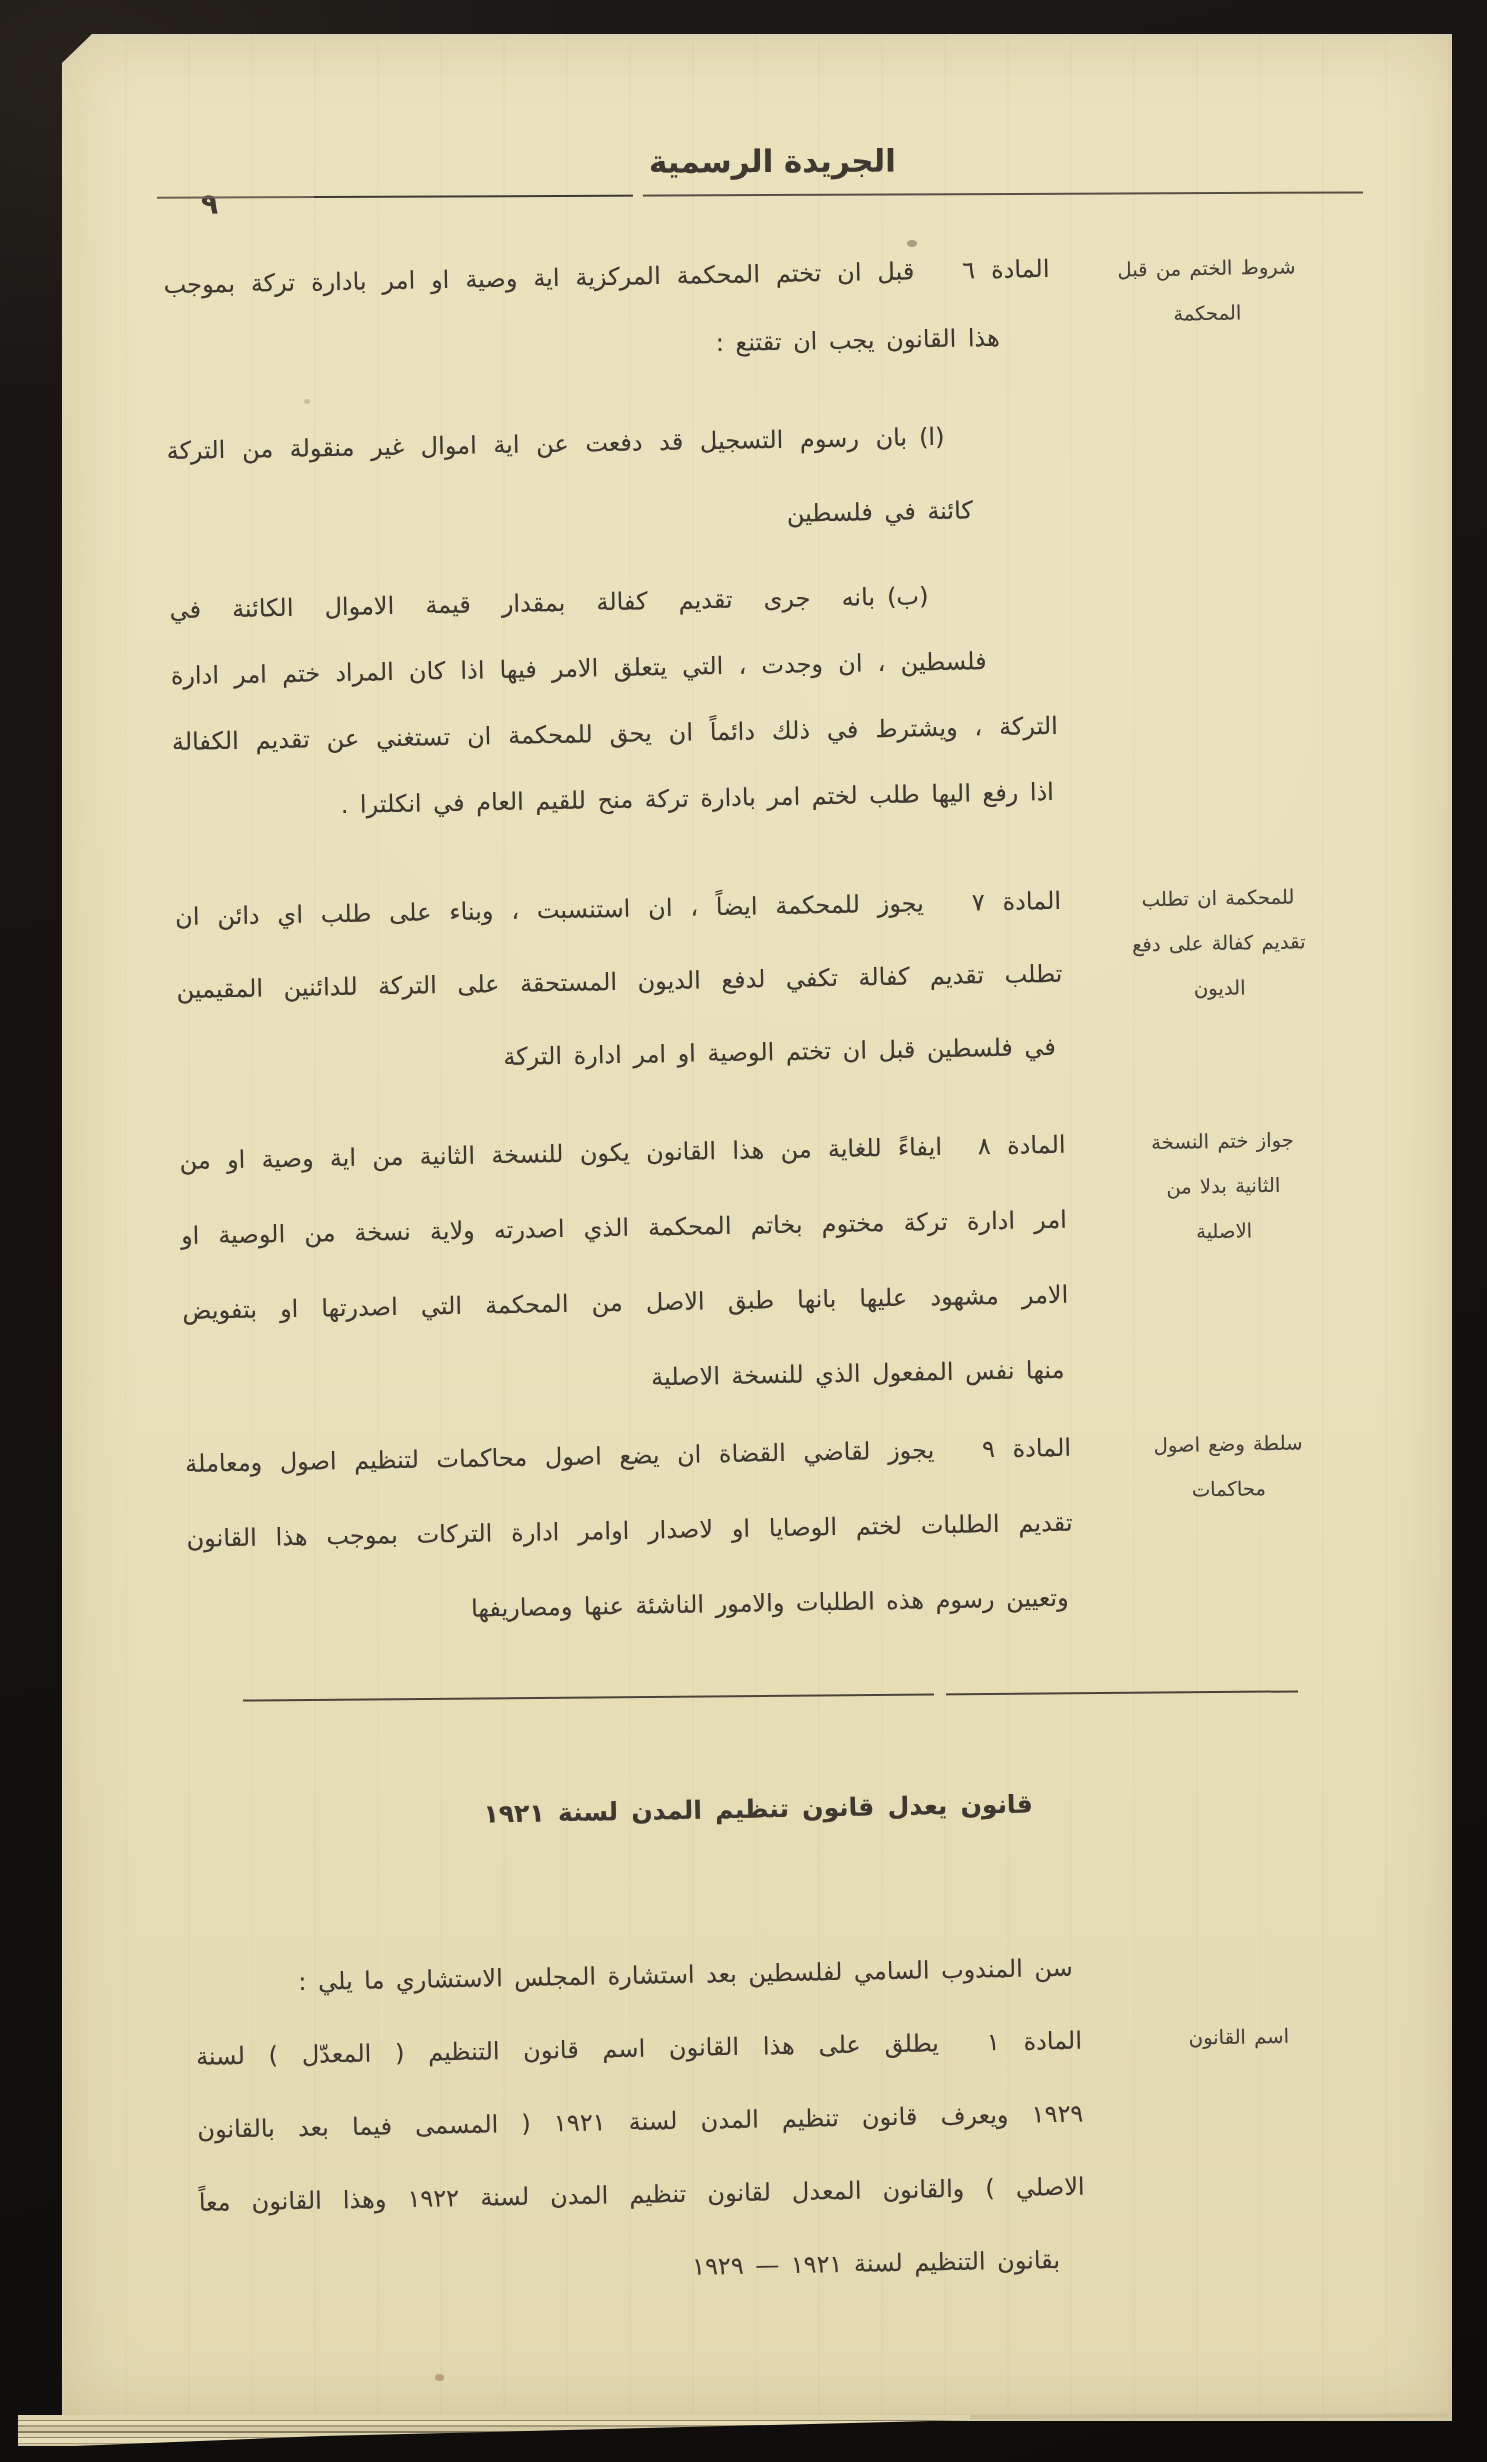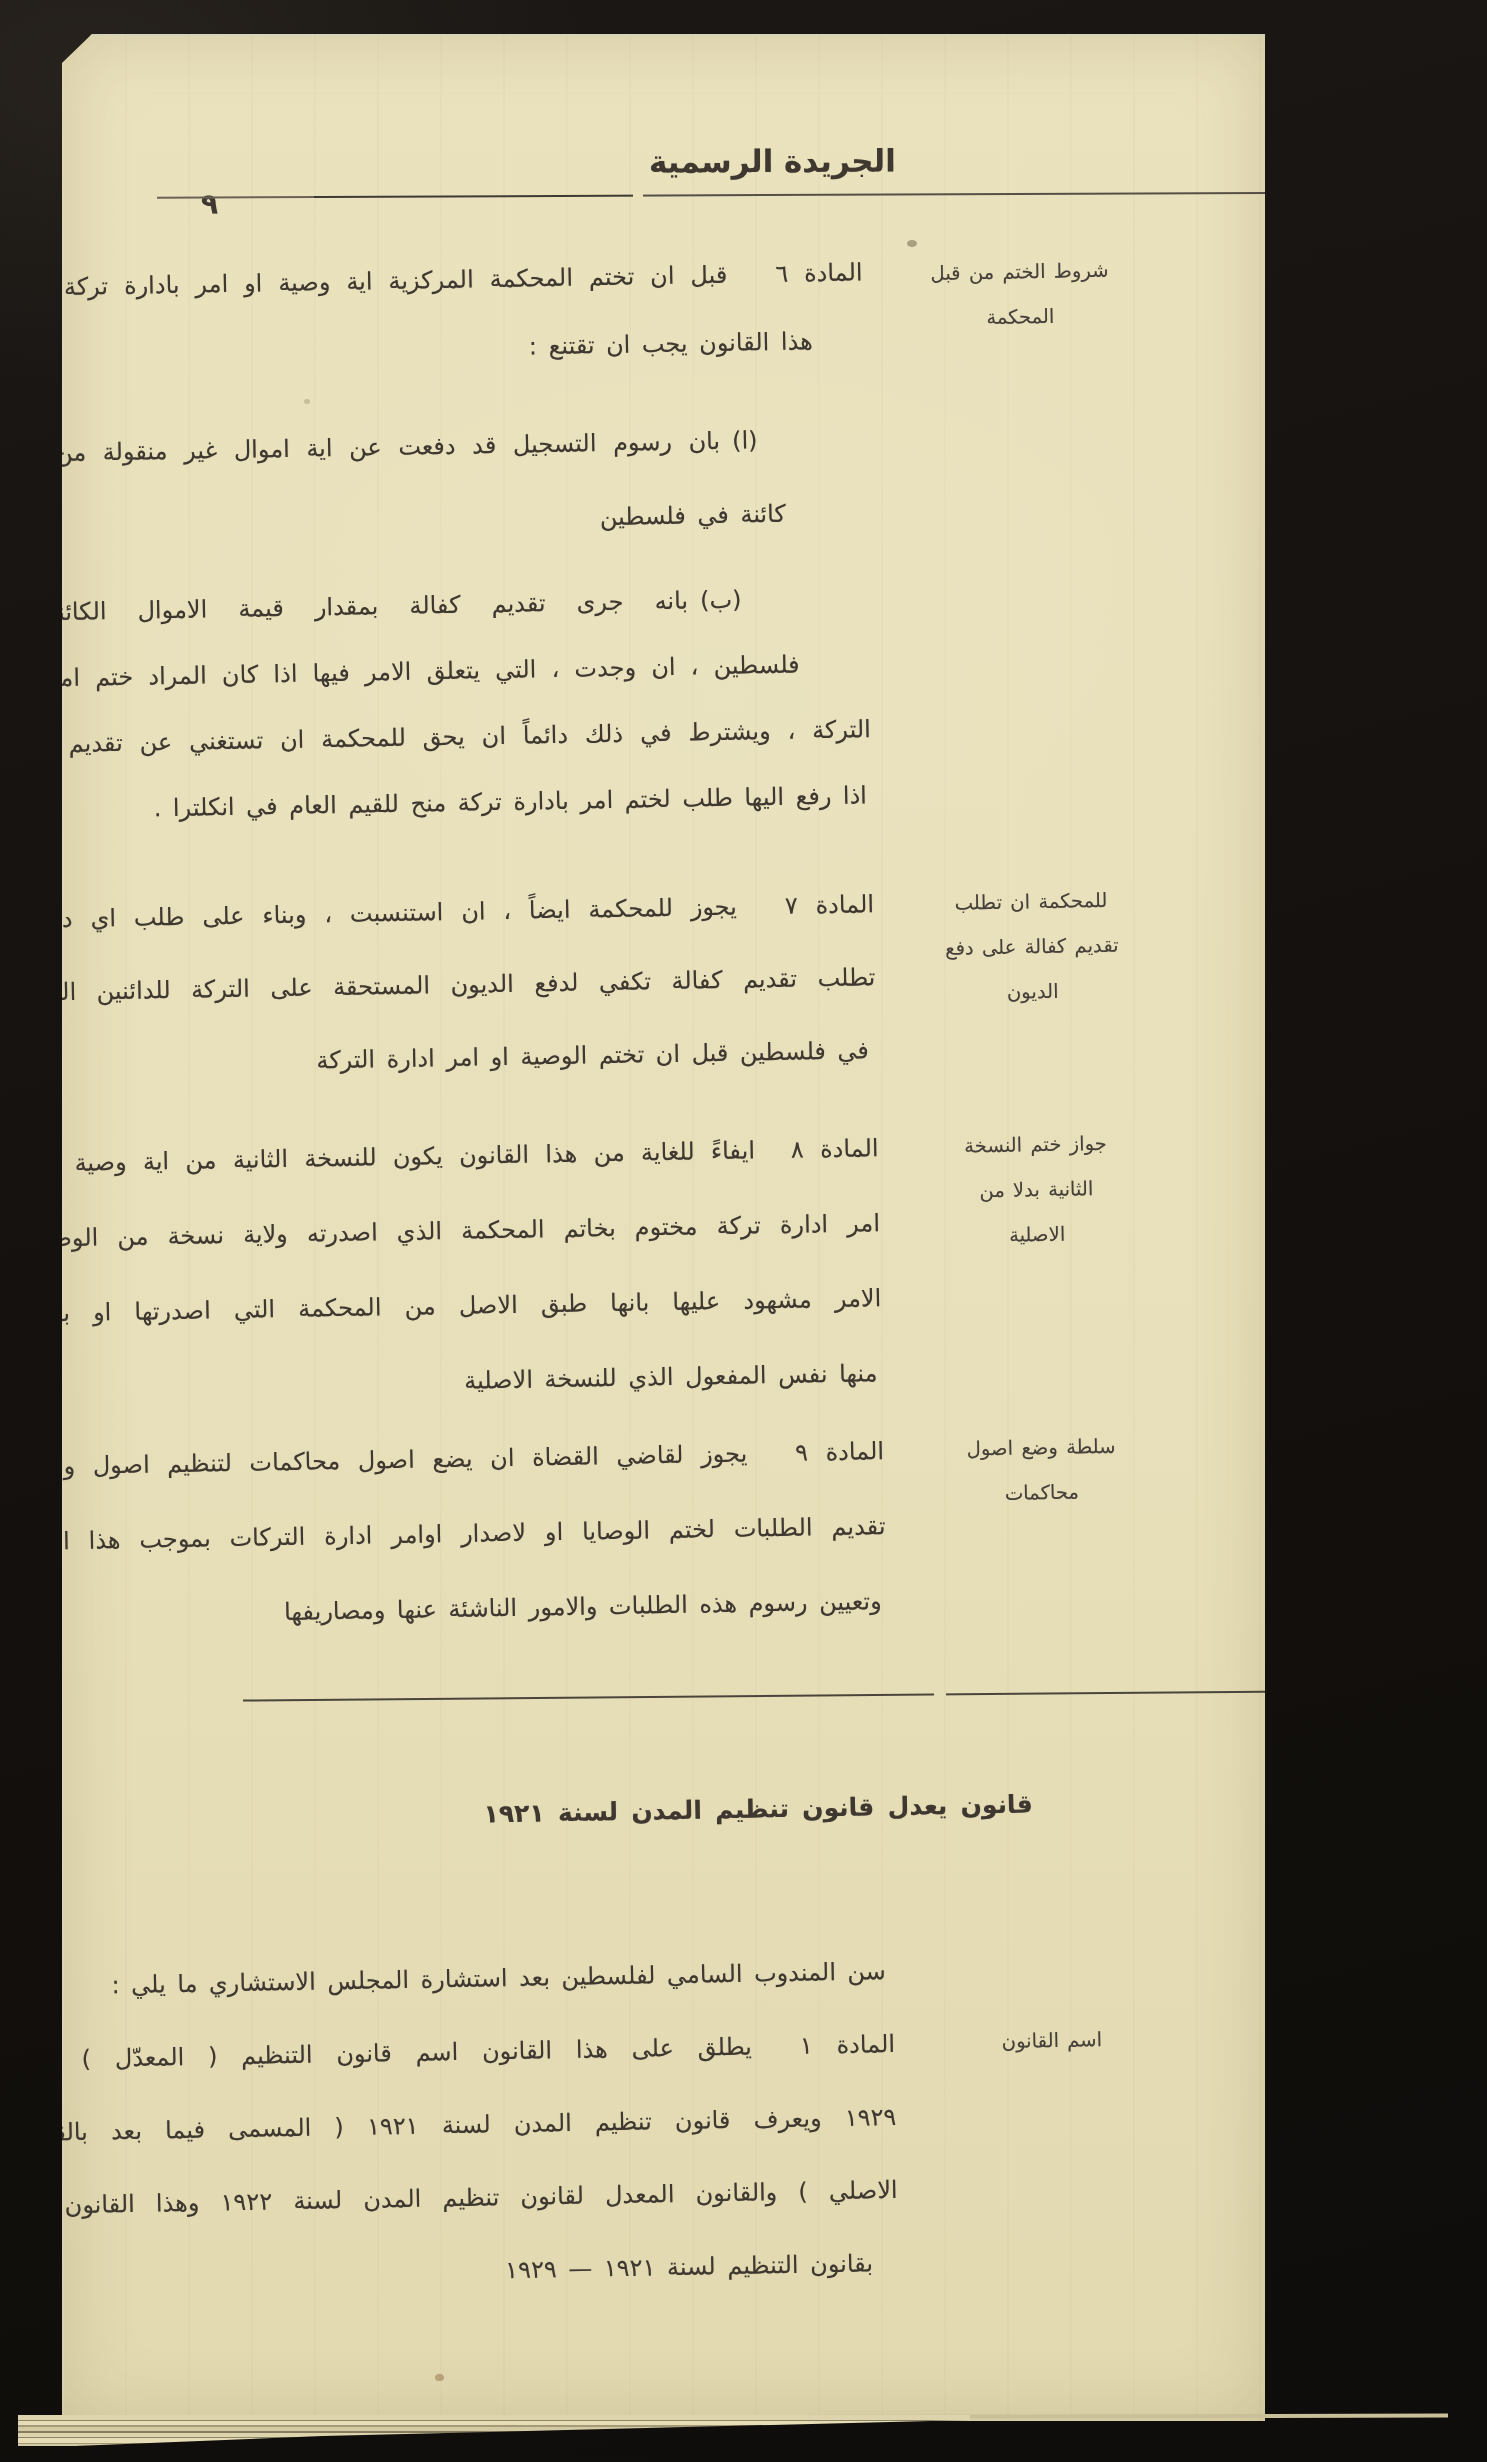--- a/index.html
+++ b/index.html
@@ -13,7 +13,7 @@
   }
   
   .sheet{
-    position:absolute;left:62px;top:34px;width:1203px;height:2387px;
+    position:absolute;left:62px;top:34px;width:1390px;height:2387px;
     background:
       radial-gradient(1043px 717px at 55% 28%, rgba(255,255,255,.06), transparent 65%),
       repeating-linear-gradient(90deg, rgba(120,100,60,.03) 0 2px, transparent 2px 63px),

